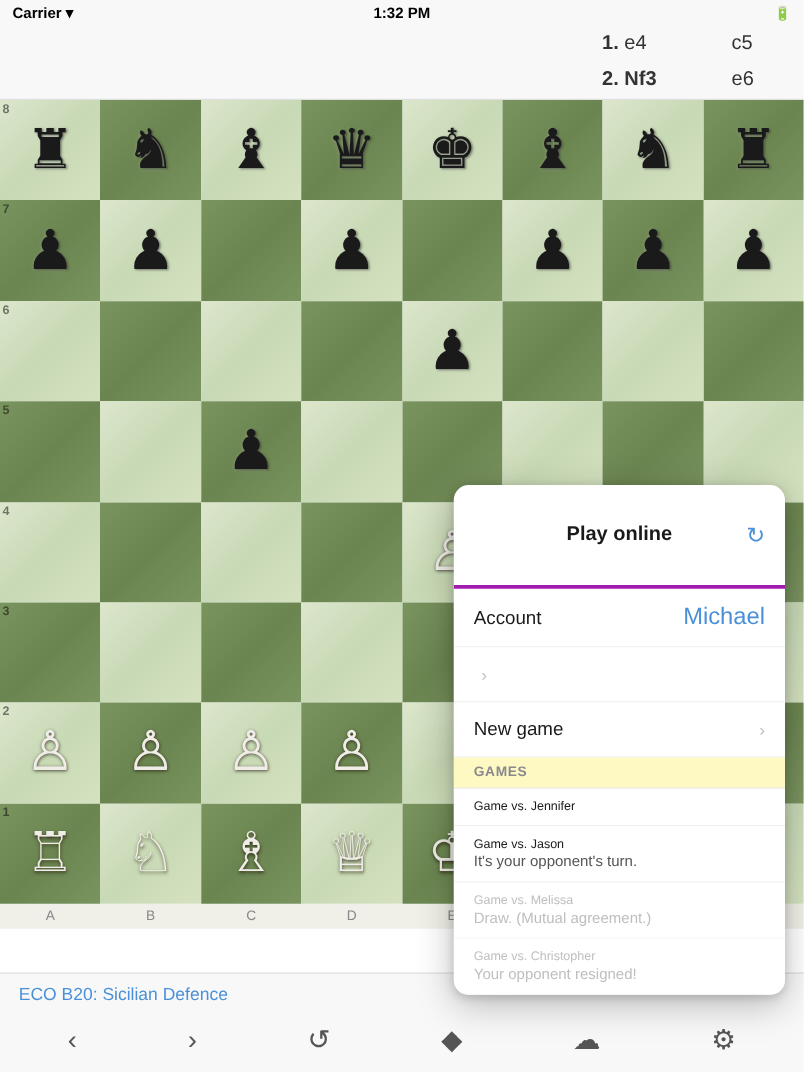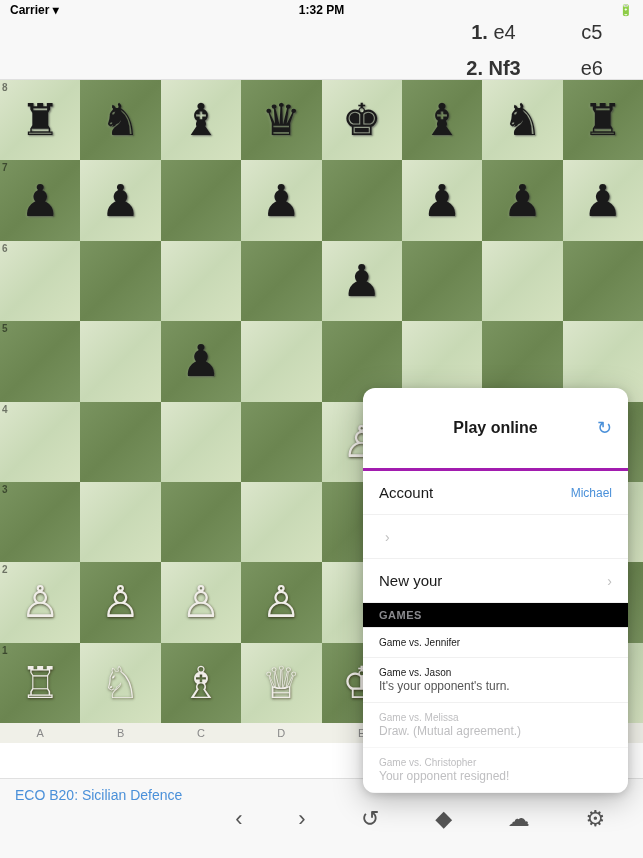--- a/index.html
+++ b/index.html
@@ -43,8 +43,8 @@
       z-index: 10;
     }
     .notation-col {
-      text-align: center;
-      font-size: 20px;
+      text-align: left;
+      font-size: 16px;
       color: #333;
       line-height: 1.8;
     }

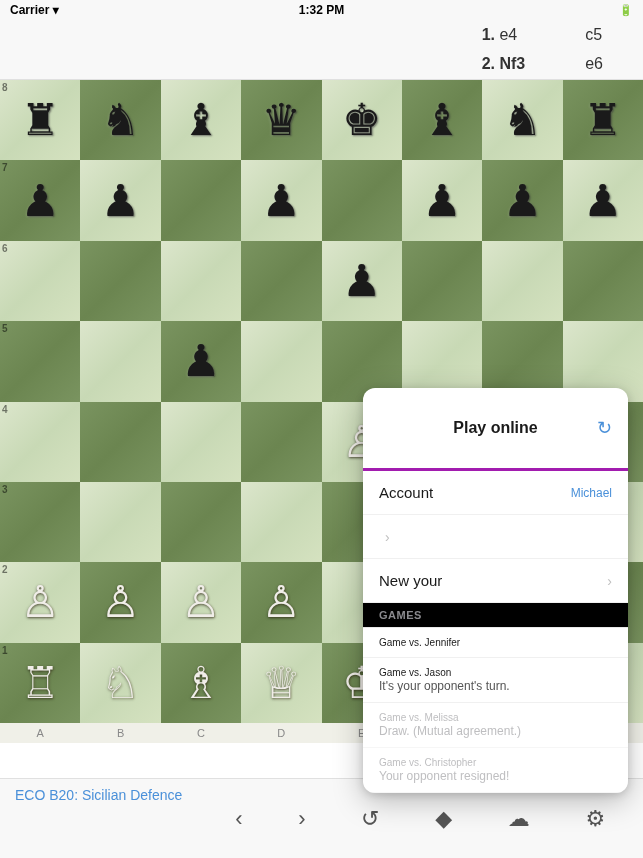--- a/index.html
+++ b/index.html
@@ -202,7 +202,7 @@
       flex: 1;
     }
     .panel-row-value {
-      font-size: 12px;
+      font-size: 19px;
       color: #4a90d9;
     }
     .panel-row-chevron {

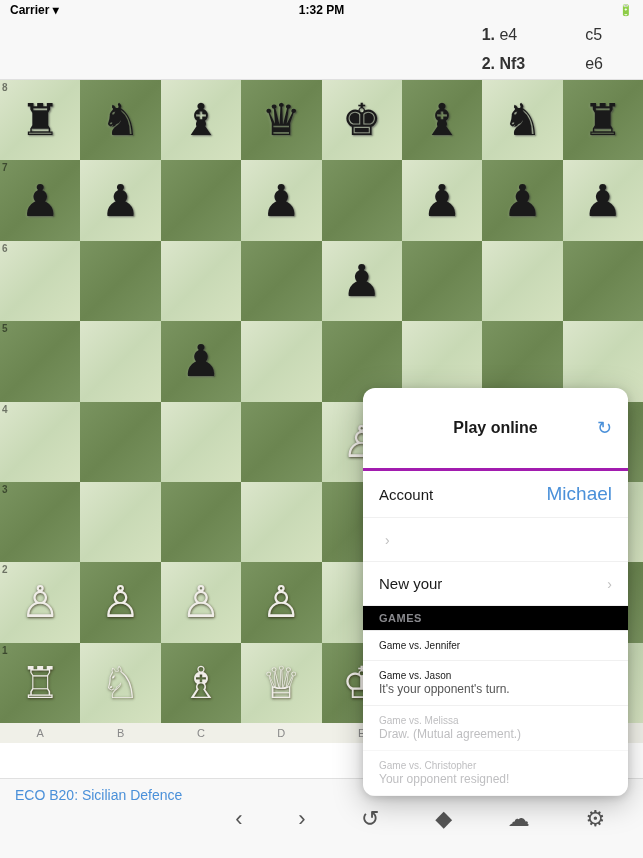--- a/index.html
+++ b/index.html
@@ -451,7 +451,7 @@
   </div>
 
   <div class="panel-row">
-    <span class="panel-row-label">New your</span>
+    <span class="panel-row-label">New game</span>
     <span class="panel-row-chevron">›</span>
   </div>
 

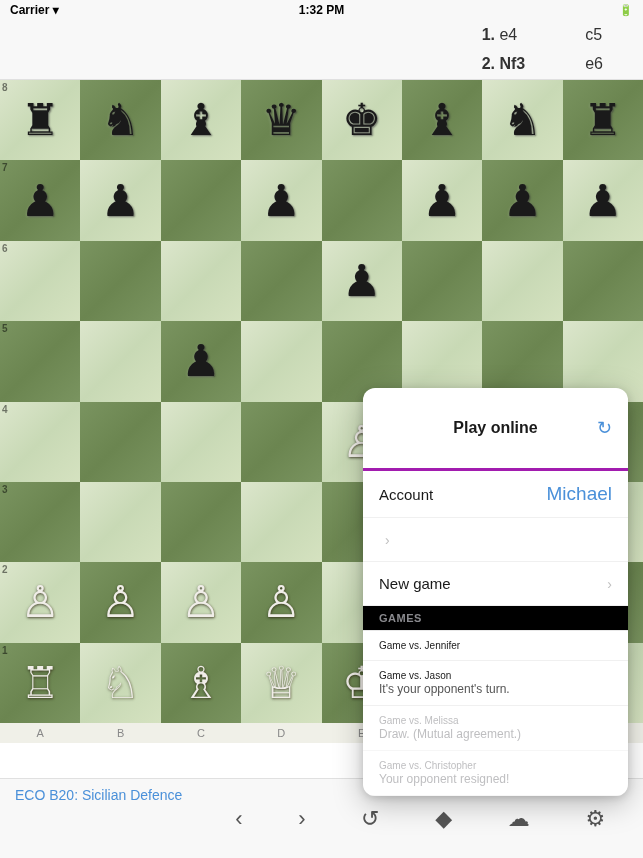--- a/index.html
+++ b/index.html
@@ -212,7 +212,7 @@
     }
 
     .games-section-header {
-      background: #000000;
+      background: #fef9c3;
       padding: 6px 16px;
       font-size: 11px;
       font-weight: 600;

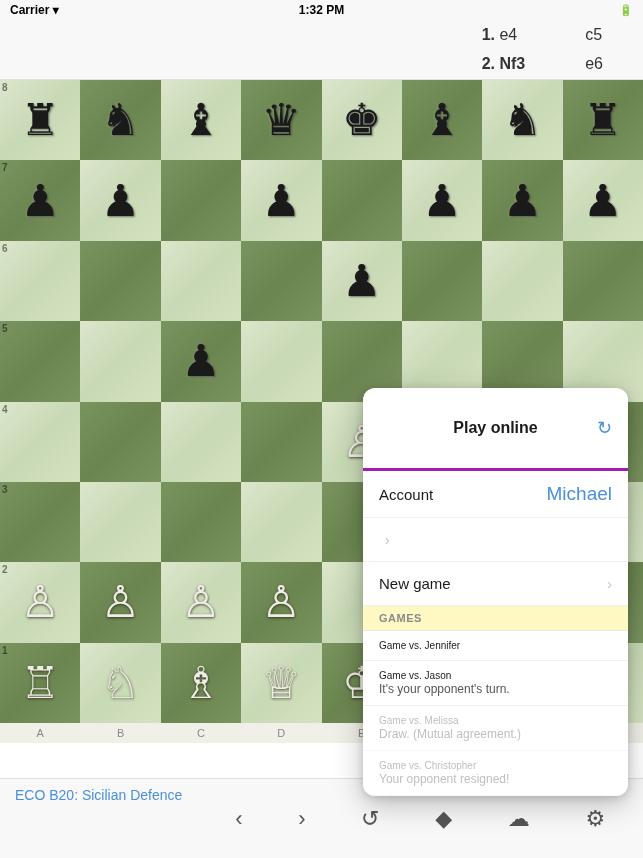--- a/index.html
+++ b/index.html
@@ -123,7 +123,7 @@
       background: #f8f8f8;
       border-top: 1px solid #e0e0e0;
       display: flex;
-      flex-direction: row;
+      flex-direction: column;
     }
     #eco-label {
       padding: 8px 15px 2px;

